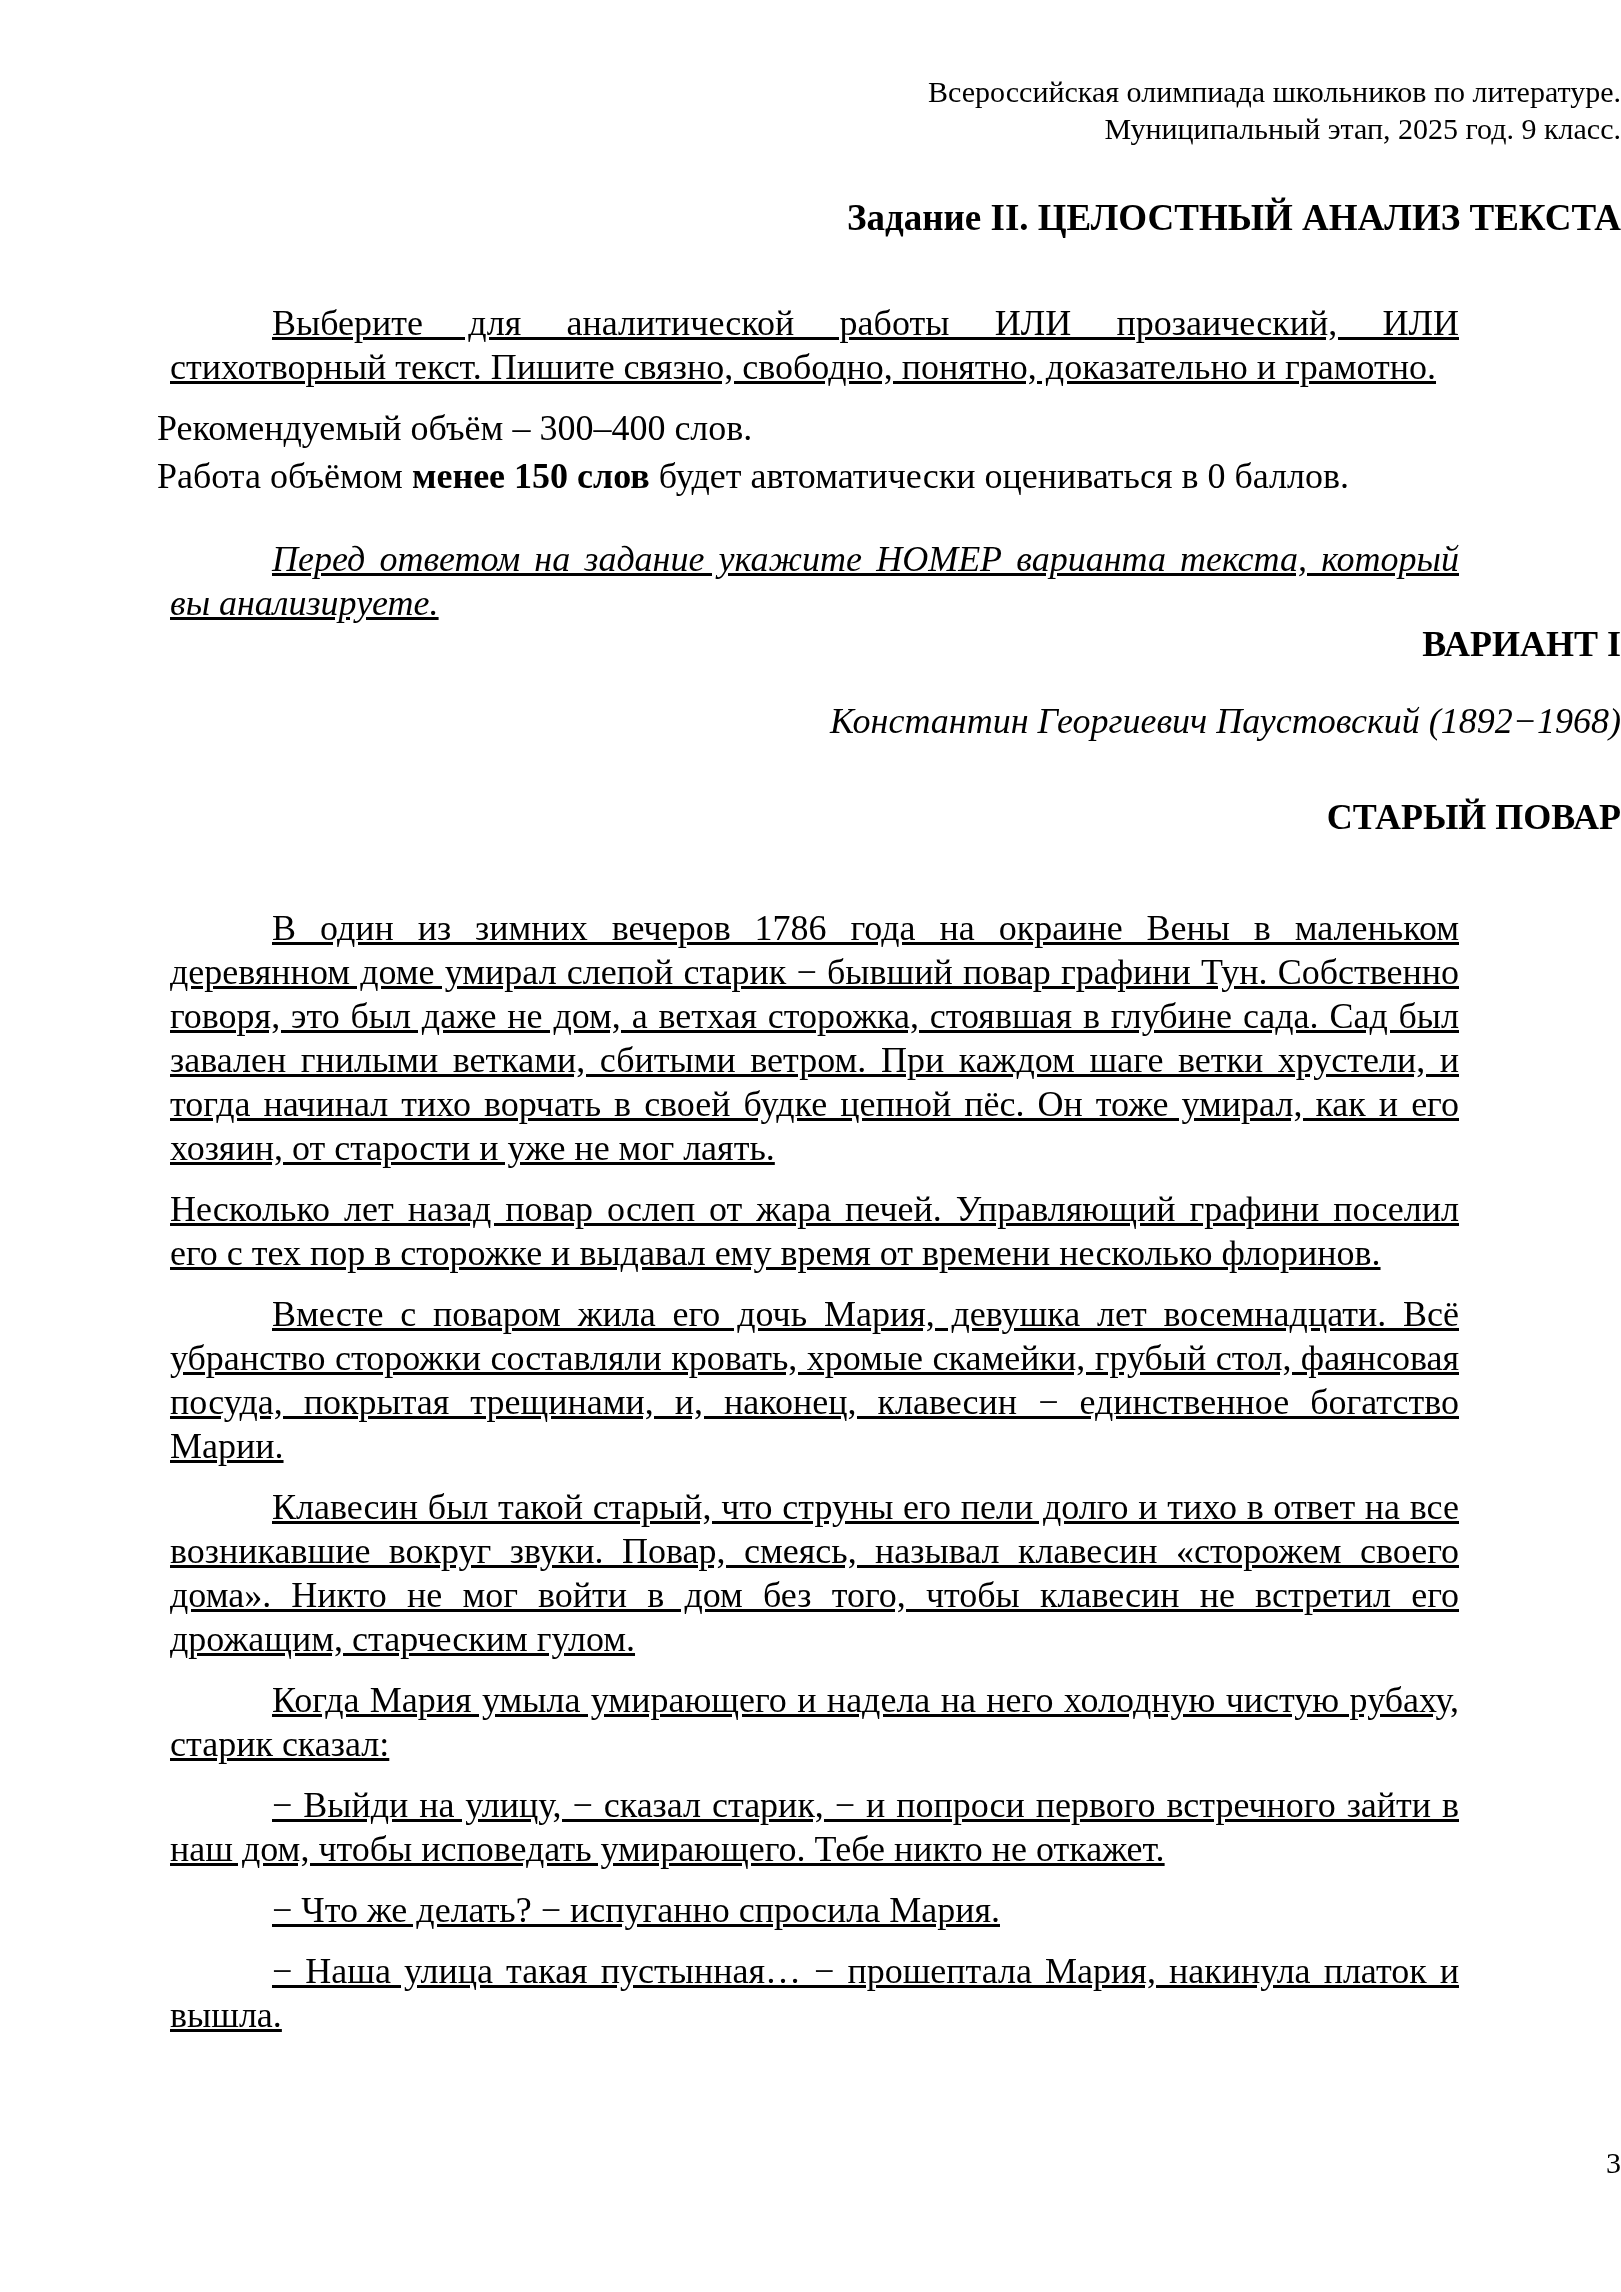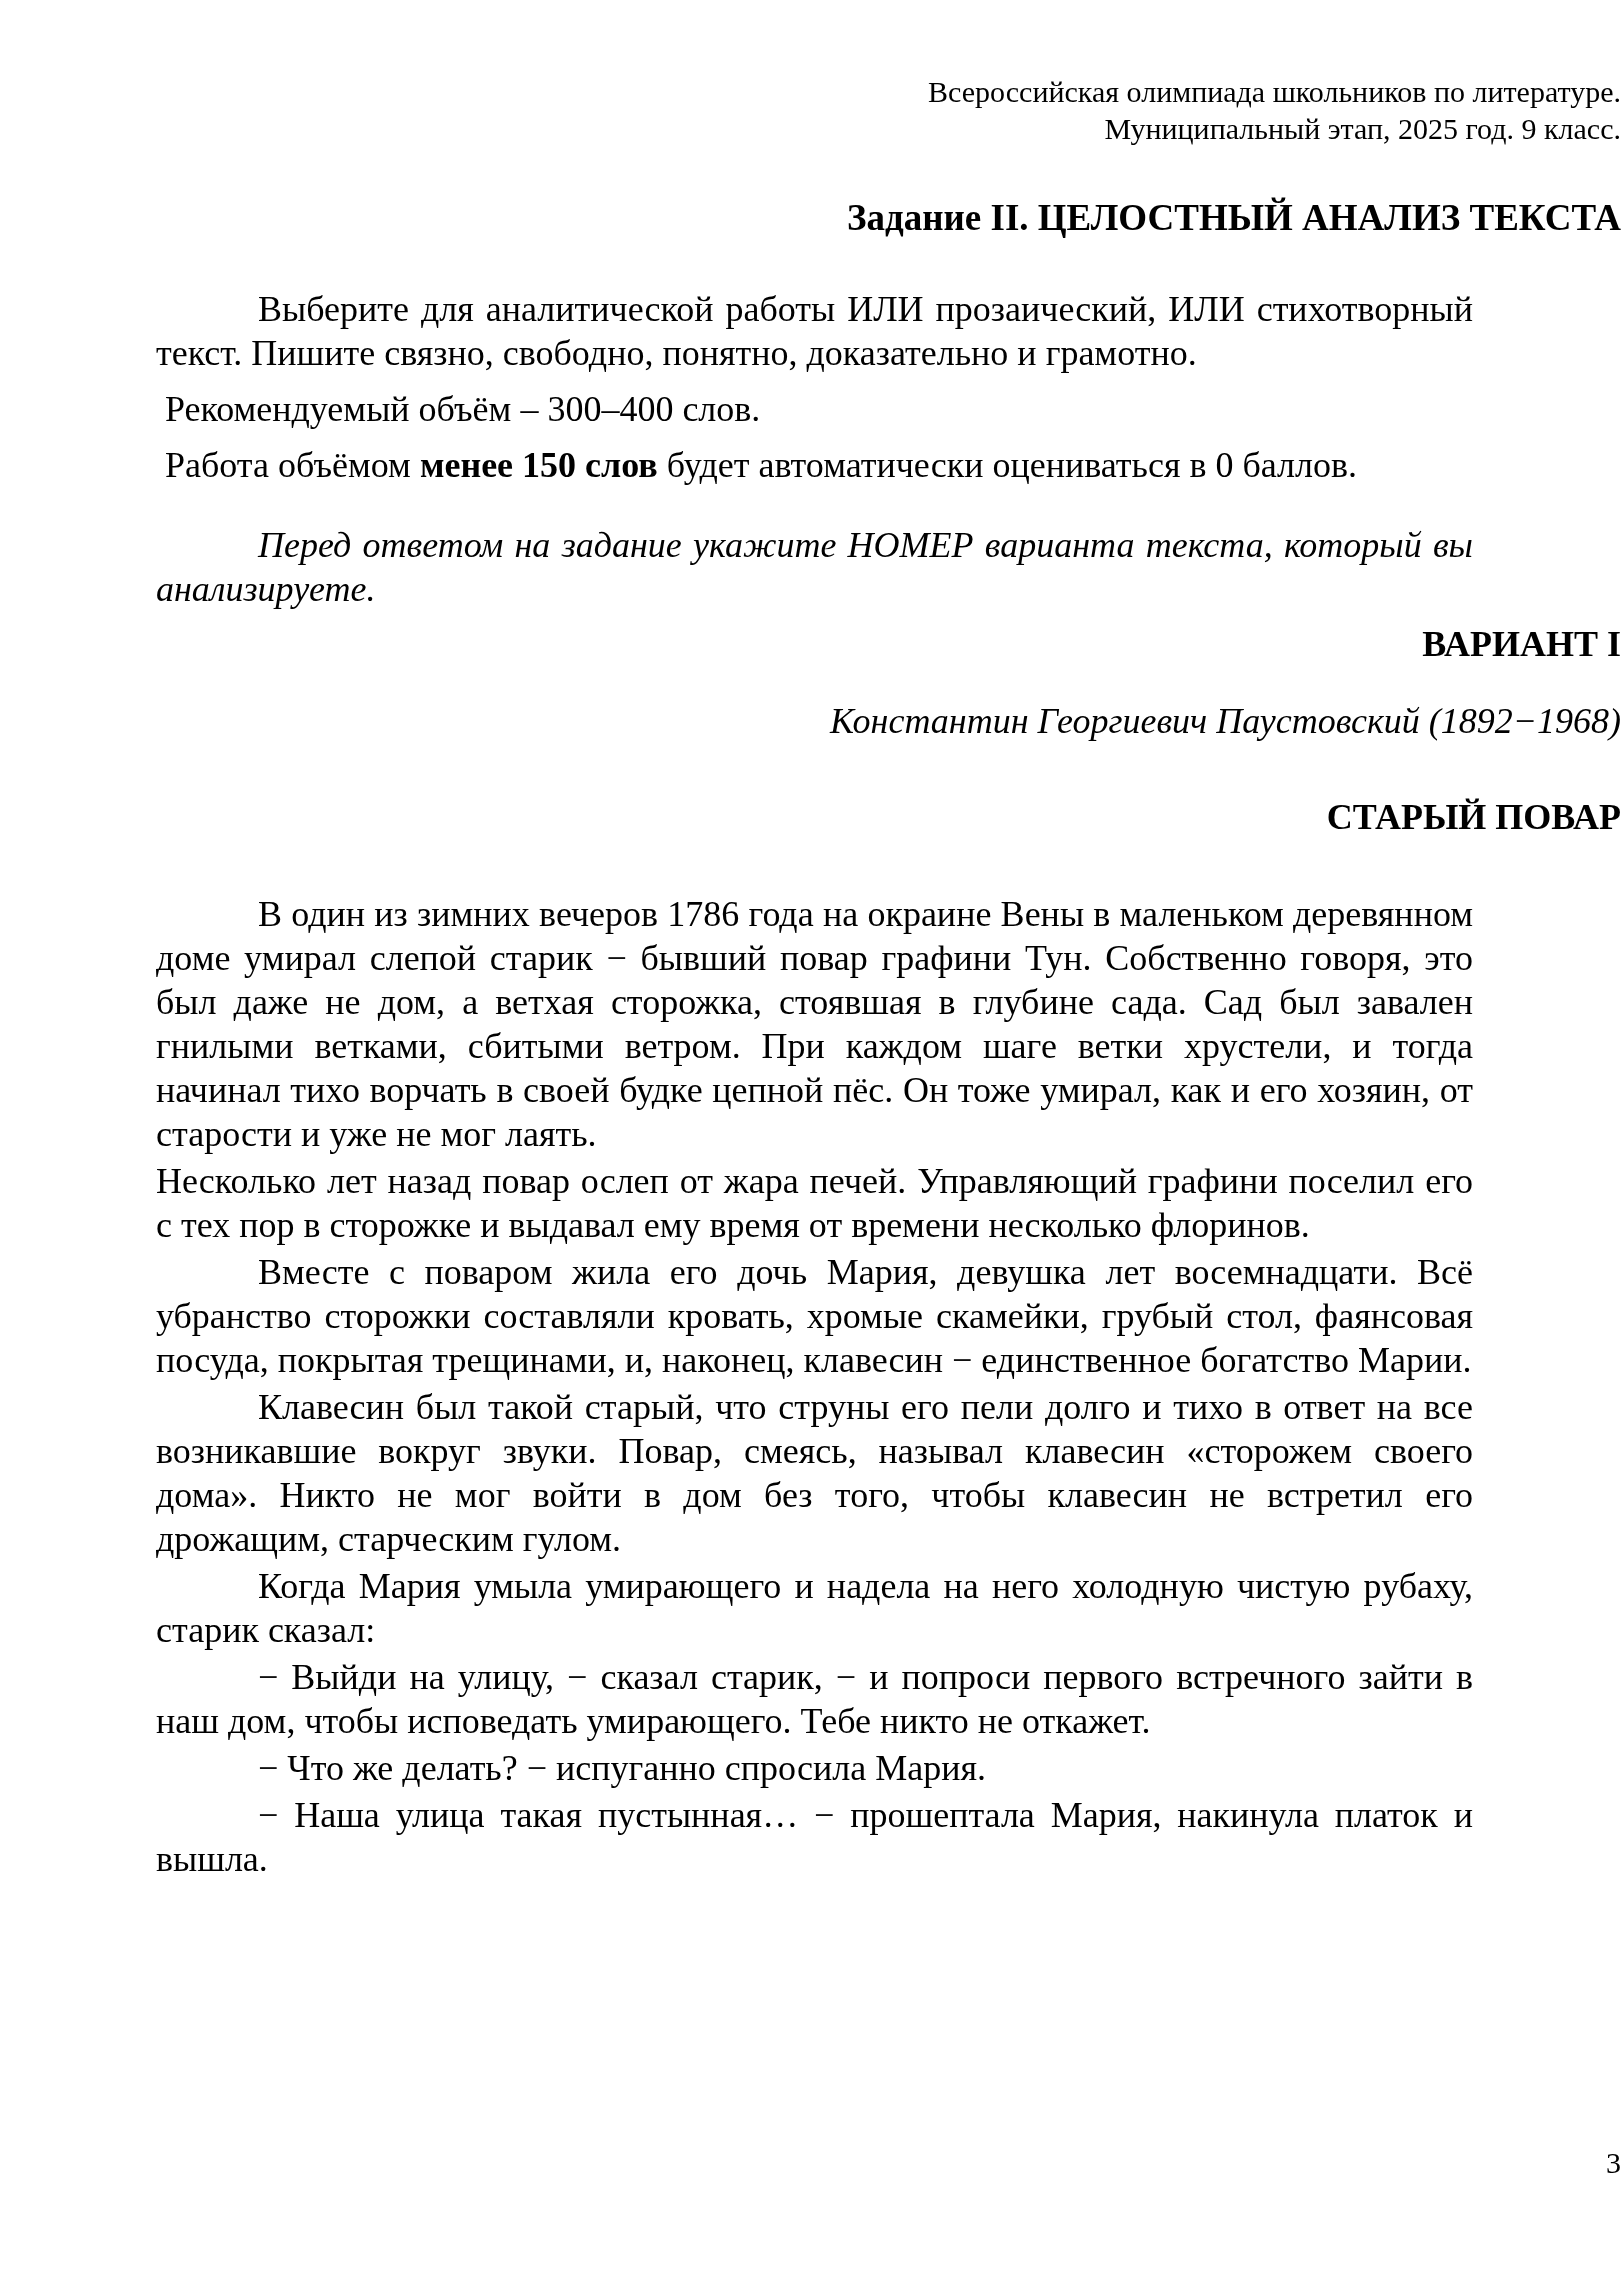--- a/index.html
+++ b/index.html
@@ -10,7 +10,7 @@
   .hdr { font-size: 30px; line-height: 37px; top: 73px; }
   .task-title { top: 196px; font-size: 37px; font-weight: bold; line-height: 43px; }
   .block { left: 153px; width: 1323px; font-size: 36px; line-height: 44px; }
-  .para { text-align: justify; text-indent: 102px; margin: 3px; }
+  .para { text-align: justify; text-indent: 102px; margin: 17px; text-decoration: underline; }
   .para-noindent { text-align: left; text-indent: 0; margin: 12px; }
   .intro { top: 284px; }
   .ital { top: 520px; font-style: italic; }

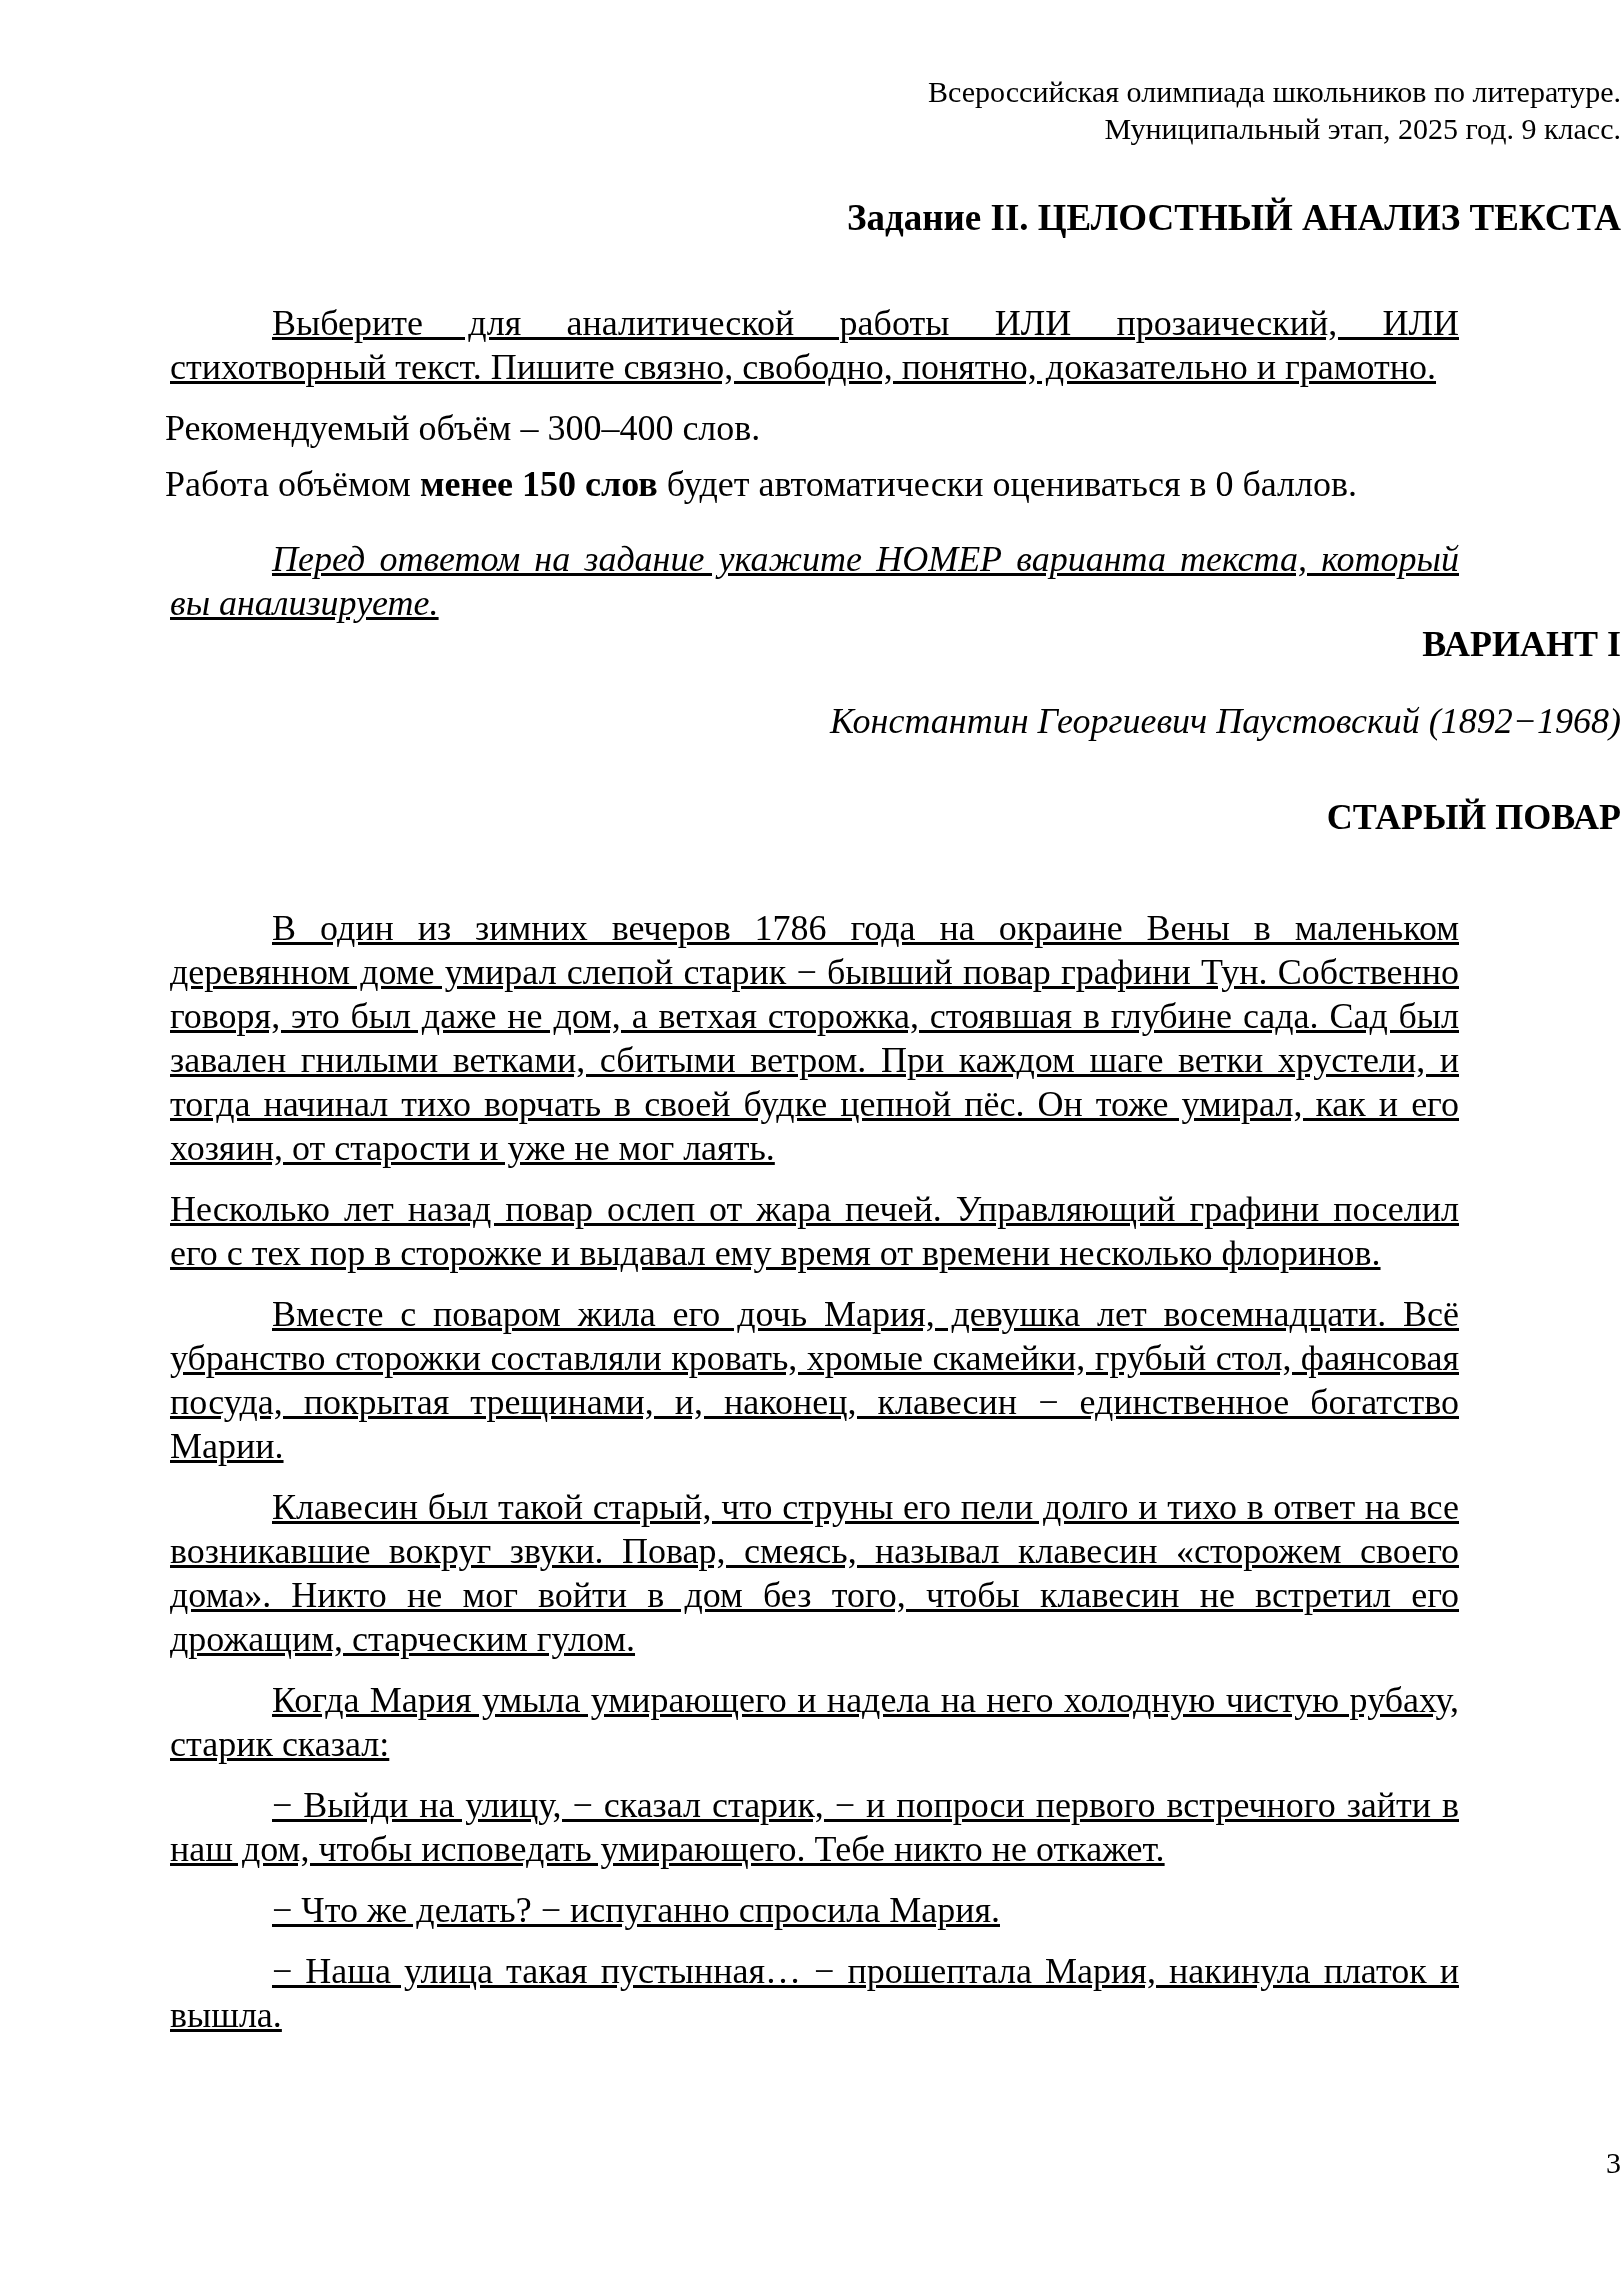--- a/index.html
+++ b/index.html
@@ -11,7 +11,7 @@
   .task-title { top: 196px; font-size: 37px; font-weight: bold; line-height: 43px; }
   .block { left: 153px; width: 1323px; font-size: 36px; line-height: 44px; }
   .para { text-align: justify; text-indent: 102px; margin: 17px; text-decoration: underline; }
-  .para-noindent { text-align: left; text-indent: 0; margin: 12px; }
+  .para-noindent { text-align: left; text-indent: 0; margin: 4px; }
   .intro { top: 284px; }
   .ital { top: 520px; font-style: italic; }
   .variant { top: 623px; font-size: 36px; font-weight: bold; line-height: 43px; }

